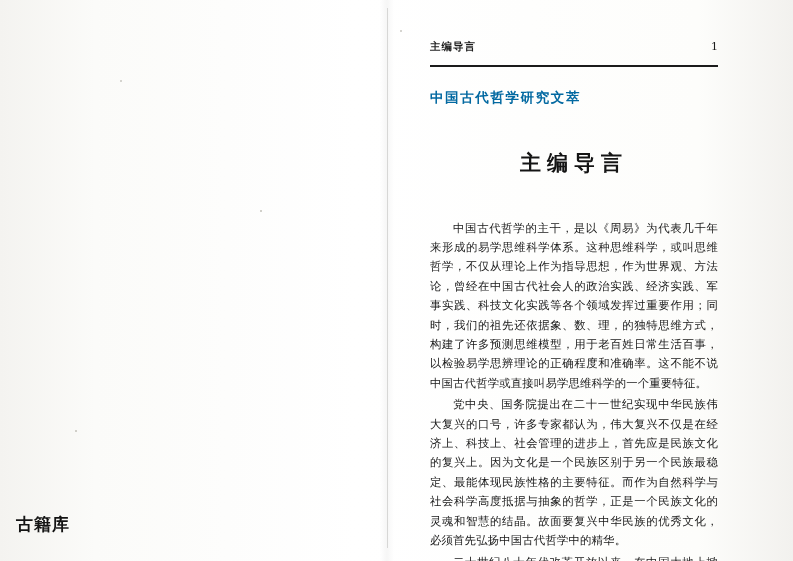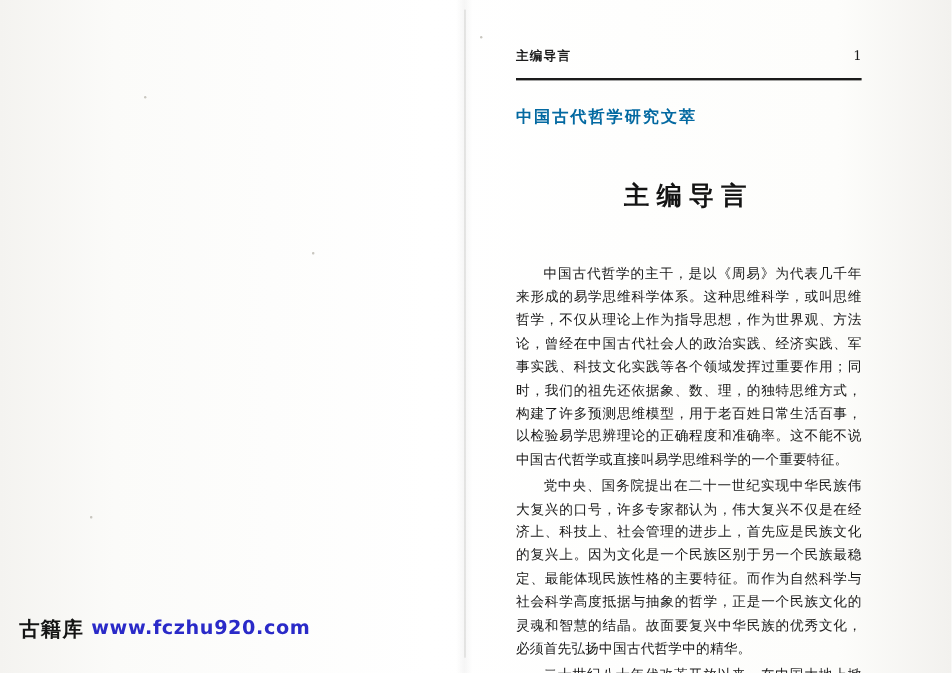--- a/index.html
+++ b/index.html
@@ -178,7 +178,6 @@
 
   <div class="watermark">
     <span class="wm-cn">古籍库</span>
-    <span class="wm-url">www.fczhu920.com</span>
   </div>
 </div>
 

